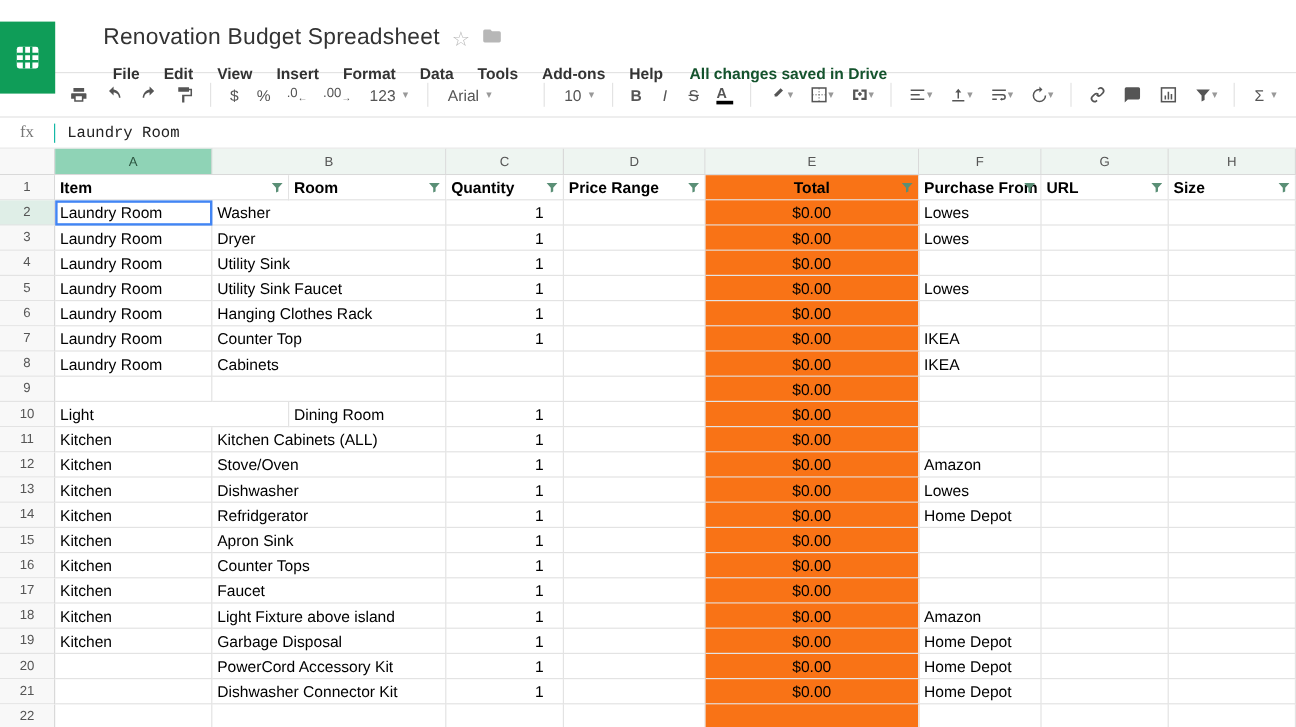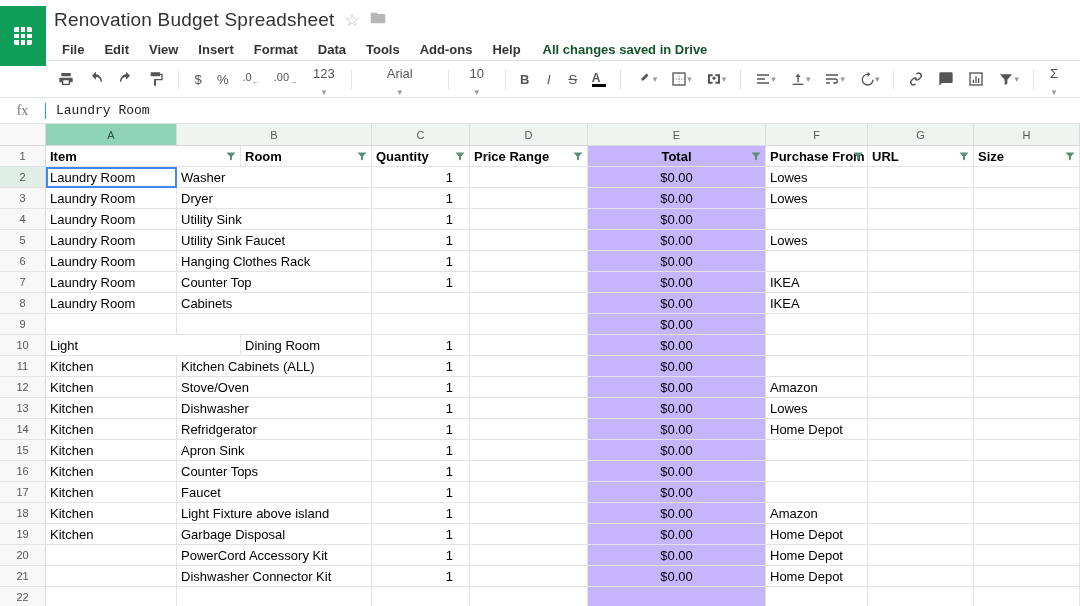--- a/index.html
+++ b/index.html
@@ -5,7 +5,7 @@
   * { box-sizing: border-box; margin: 0; padding: 0; }
   html, body { width: 1080px; height: 606px; overflow: hidden; font-family: Arial, Helvetica, sans-serif; background: #fff; color: #000; }
   
-  .header { display: flex; align-items: flex-start; height: 60px; padding: 6px 8px 0 0; }
+  .header { display: flex; align-items: flex-start; height: 60px; padding: 18px 8px 0 0; gap: 32px; }
   .logo-box { width: 46px; height: 60px; background: #0f9d58; display: flex; align-items: center; justify-content: center; margin-right: 8px; }
   .logo-svg { width: 24px; height: 24px; }
   .title-row { display: flex; align-items: center; gap: 10px; height: 28px; }

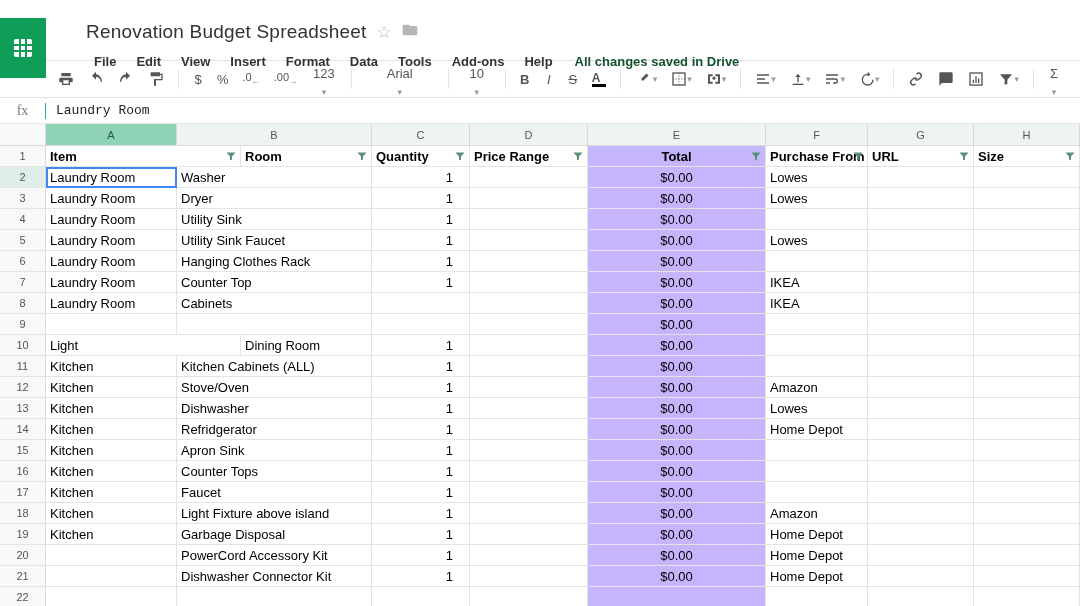--- a/index.html
+++ b/index.html
@@ -21,7 +21,7 @@
   .tbtn { min-width: 22px; height: 26px; display: flex; align-items: center; justify-content: center;
           padding: 0 6px; cursor: pointer; border-radius: 2px; }
   .sep { width: 1px; height: 20px; background: #e3e3e3; margin: 0 6px; }
-  .tsel { display: flex; align-items: center; gap: 6px; padding: 0 8px; height: 26px; cursor: pointer; flex-direction: column; }
+  .tsel { display: flex; align-items: center; gap: 6px; padding: 0 8px; height: 26px; cursor: pointer; }
   .caret { font-size: 9px; color: #999; }
   .colorbar-a { display: inline-block; width: 14px; border-bottom: 3px solid #000; line-height: 12px; font-weight: bold; font-size: 12px; }
   .colorbar-fill { display: inline-block; width: 18px; height: 14px; position: relative; }

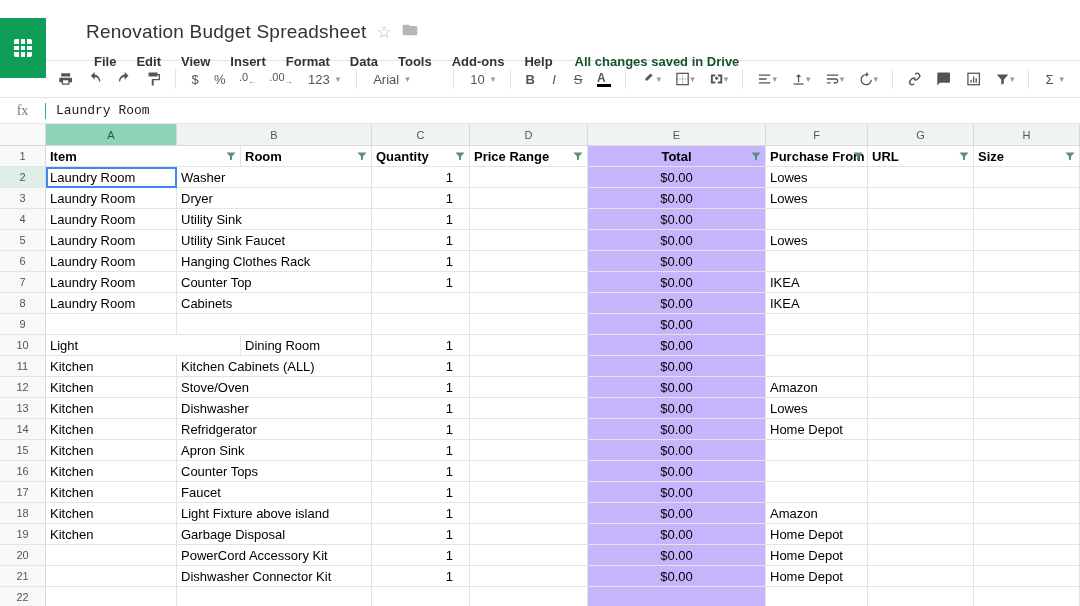--- a/index.html
+++ b/index.html
@@ -47,7 +47,7 @@
   .hdr { font-weight: bold; background: #fff; }
   .num { text-align: right; padding-right: 16px; }
   .ctr { text-align: center; }
-  .hl  { background: #c4b5fd; } 
+  .hl  { background: #f97316; } 
   .sel { outline: 2px solid #4285f4; outline-offset: -2px; z-index: 2; }
   .filter-icon { position: absolute; right: 3px; top: 4px; }
   .filter-svg { width: 12px; height: 12px; display: block; }

